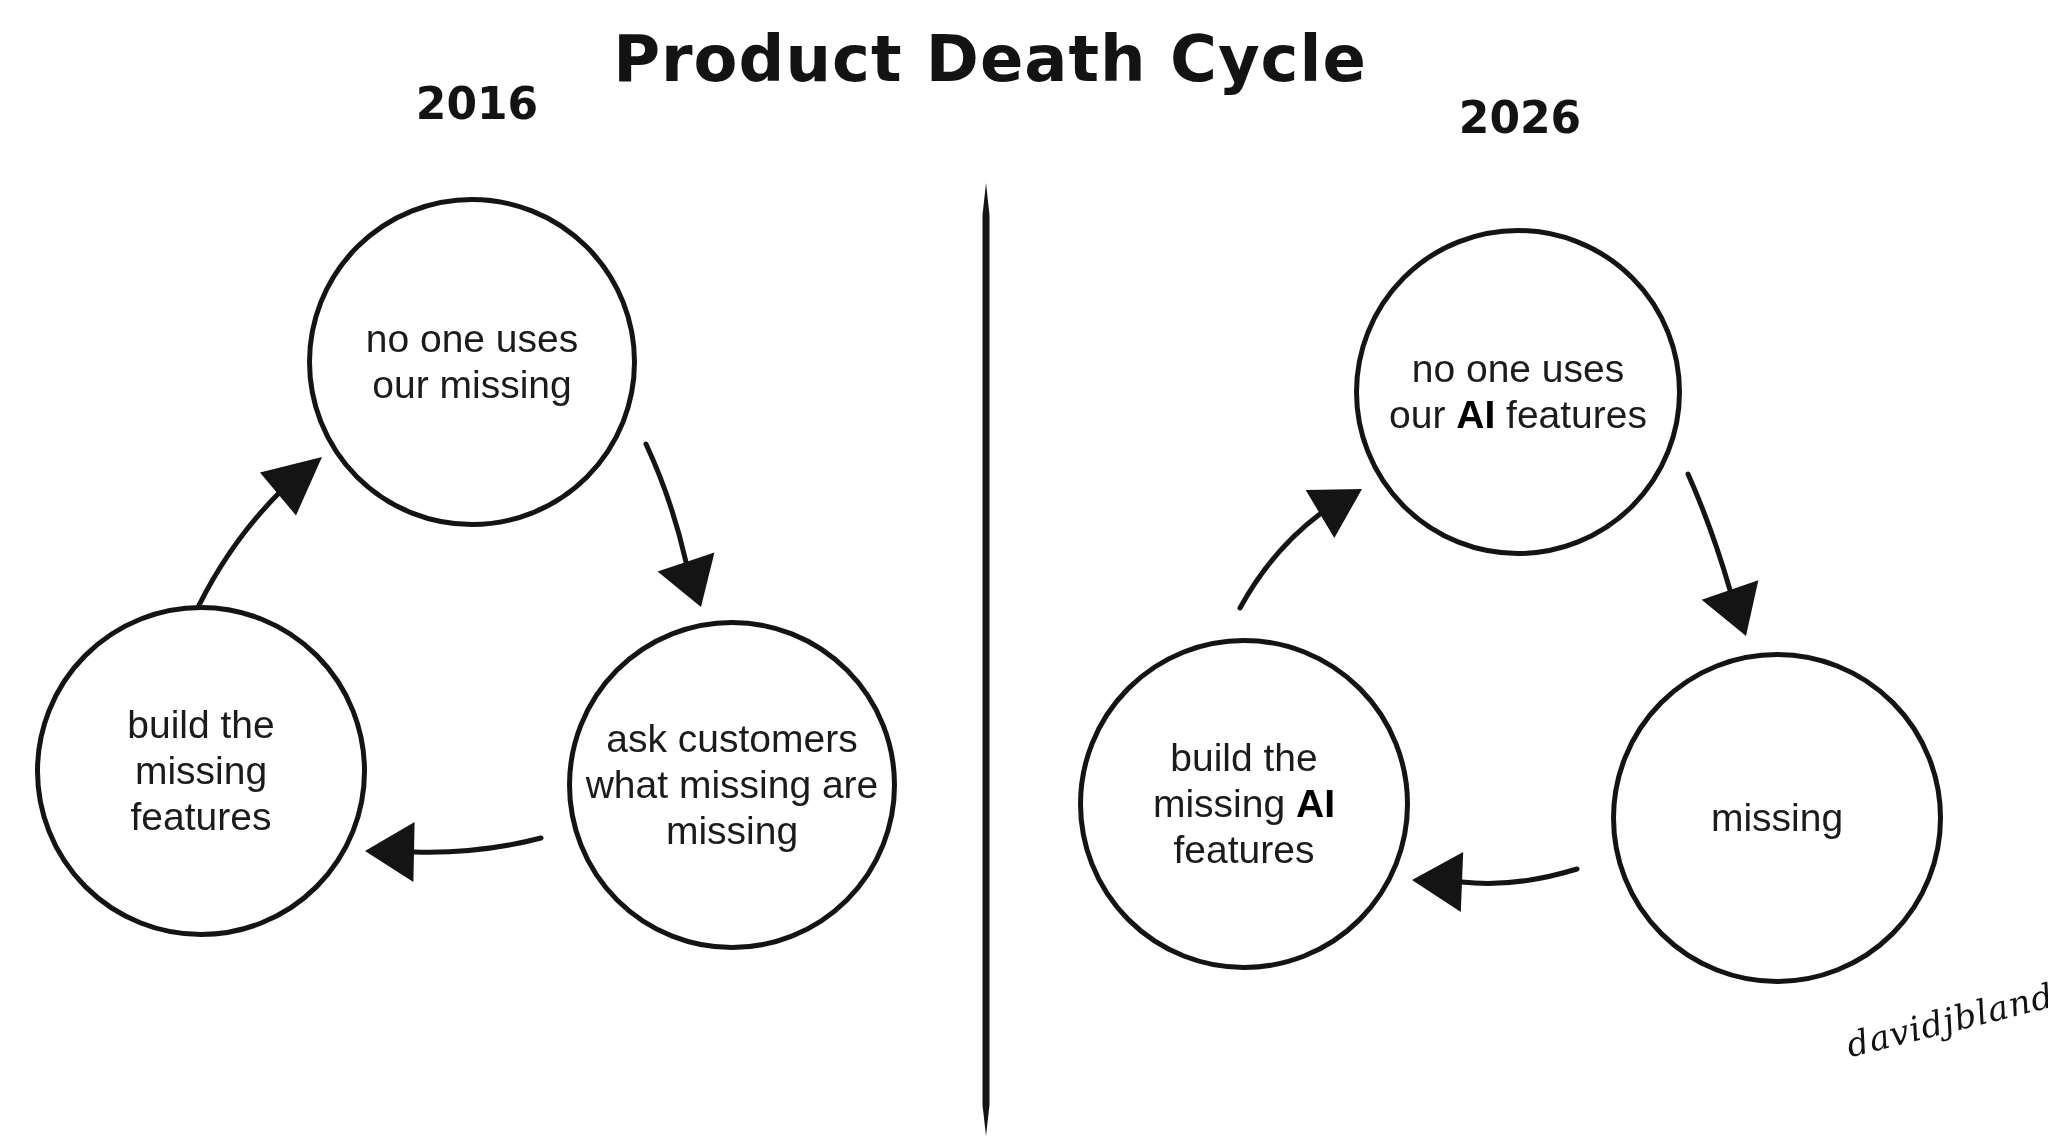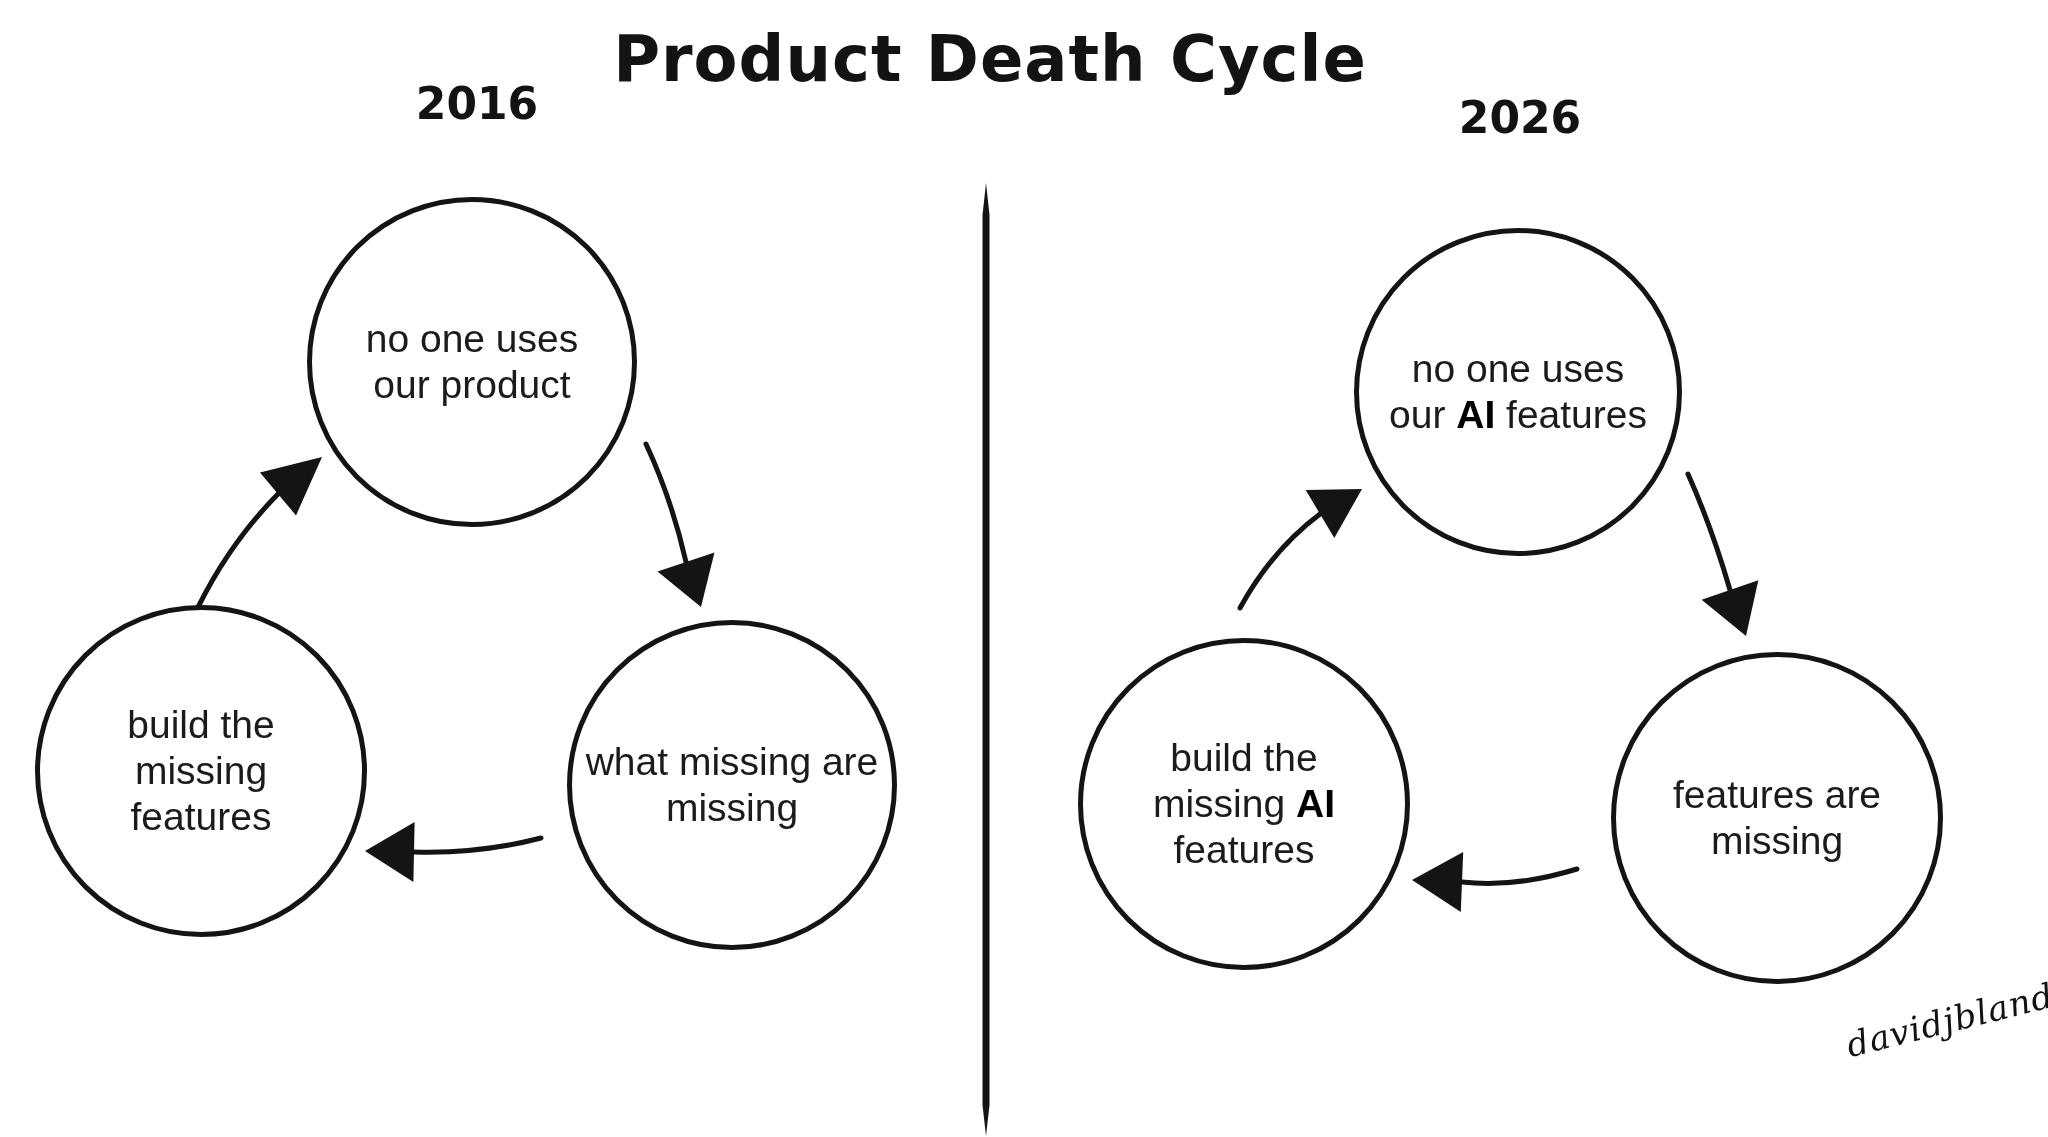--- a/index.html
+++ b/index.html
@@ -71,7 +71,7 @@
 
   <div class="node" style="left:307px;top:197px;width:330px;height:330px;">
       <div><span>no one uses</span></div>
-      <div><span>our product</span></div>
+      <div><span>our missing</span></div>
     </div>
   <div class="node" style="left:567px;top:620px;width:330px;height:330px;">
       <div><span>what missing are</span></div>

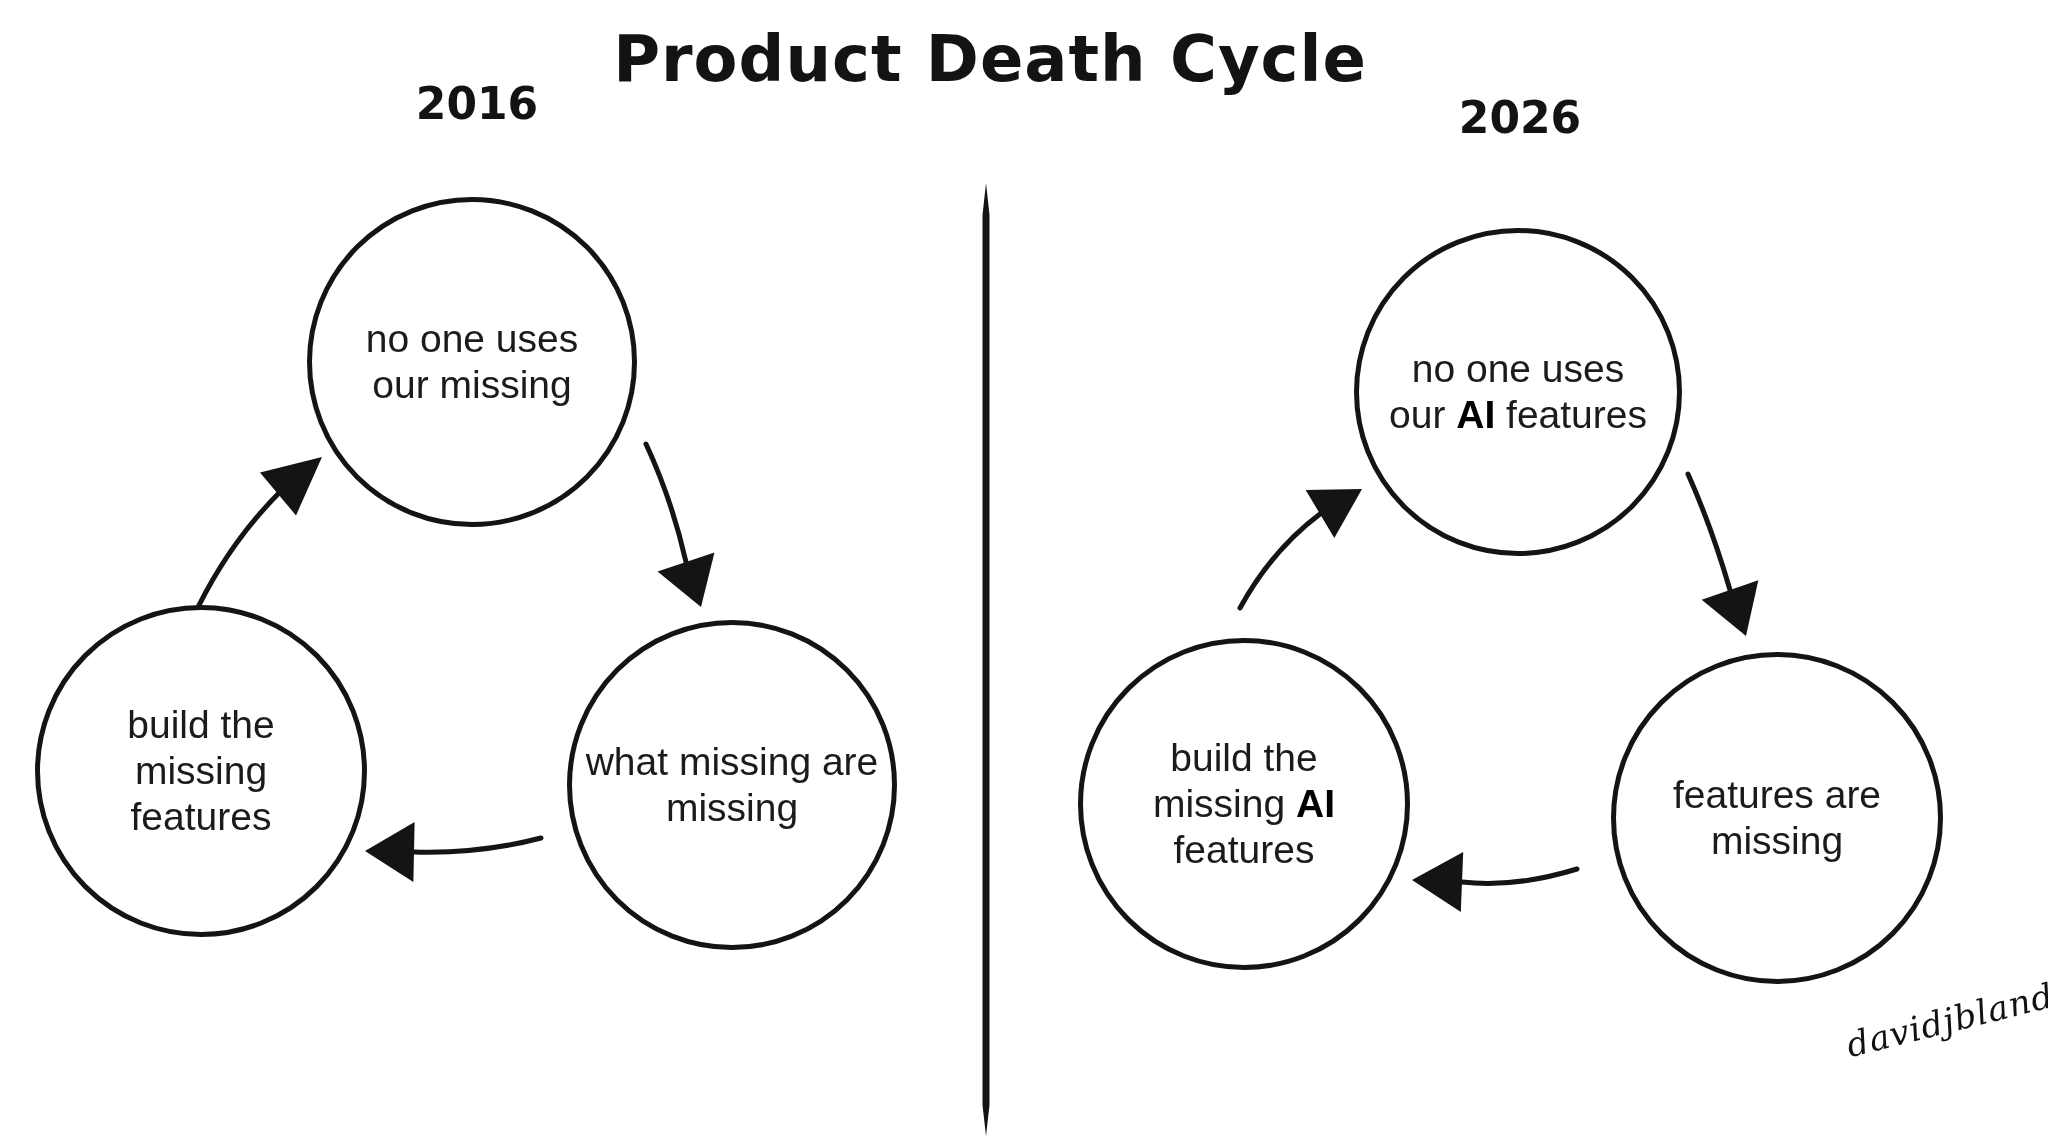--- a/index.html
+++ b/index.html
@@ -74,6 +74,7 @@
       <div><span>our missing</span></div>
     </div>
   <div class="node" style="left:567px;top:620px;width:330px;height:330px;">
+      <div><span>ask customers</span></div>
       <div><span>what missing are</span></div>
       <div><span>missing</span></div>
     </div>

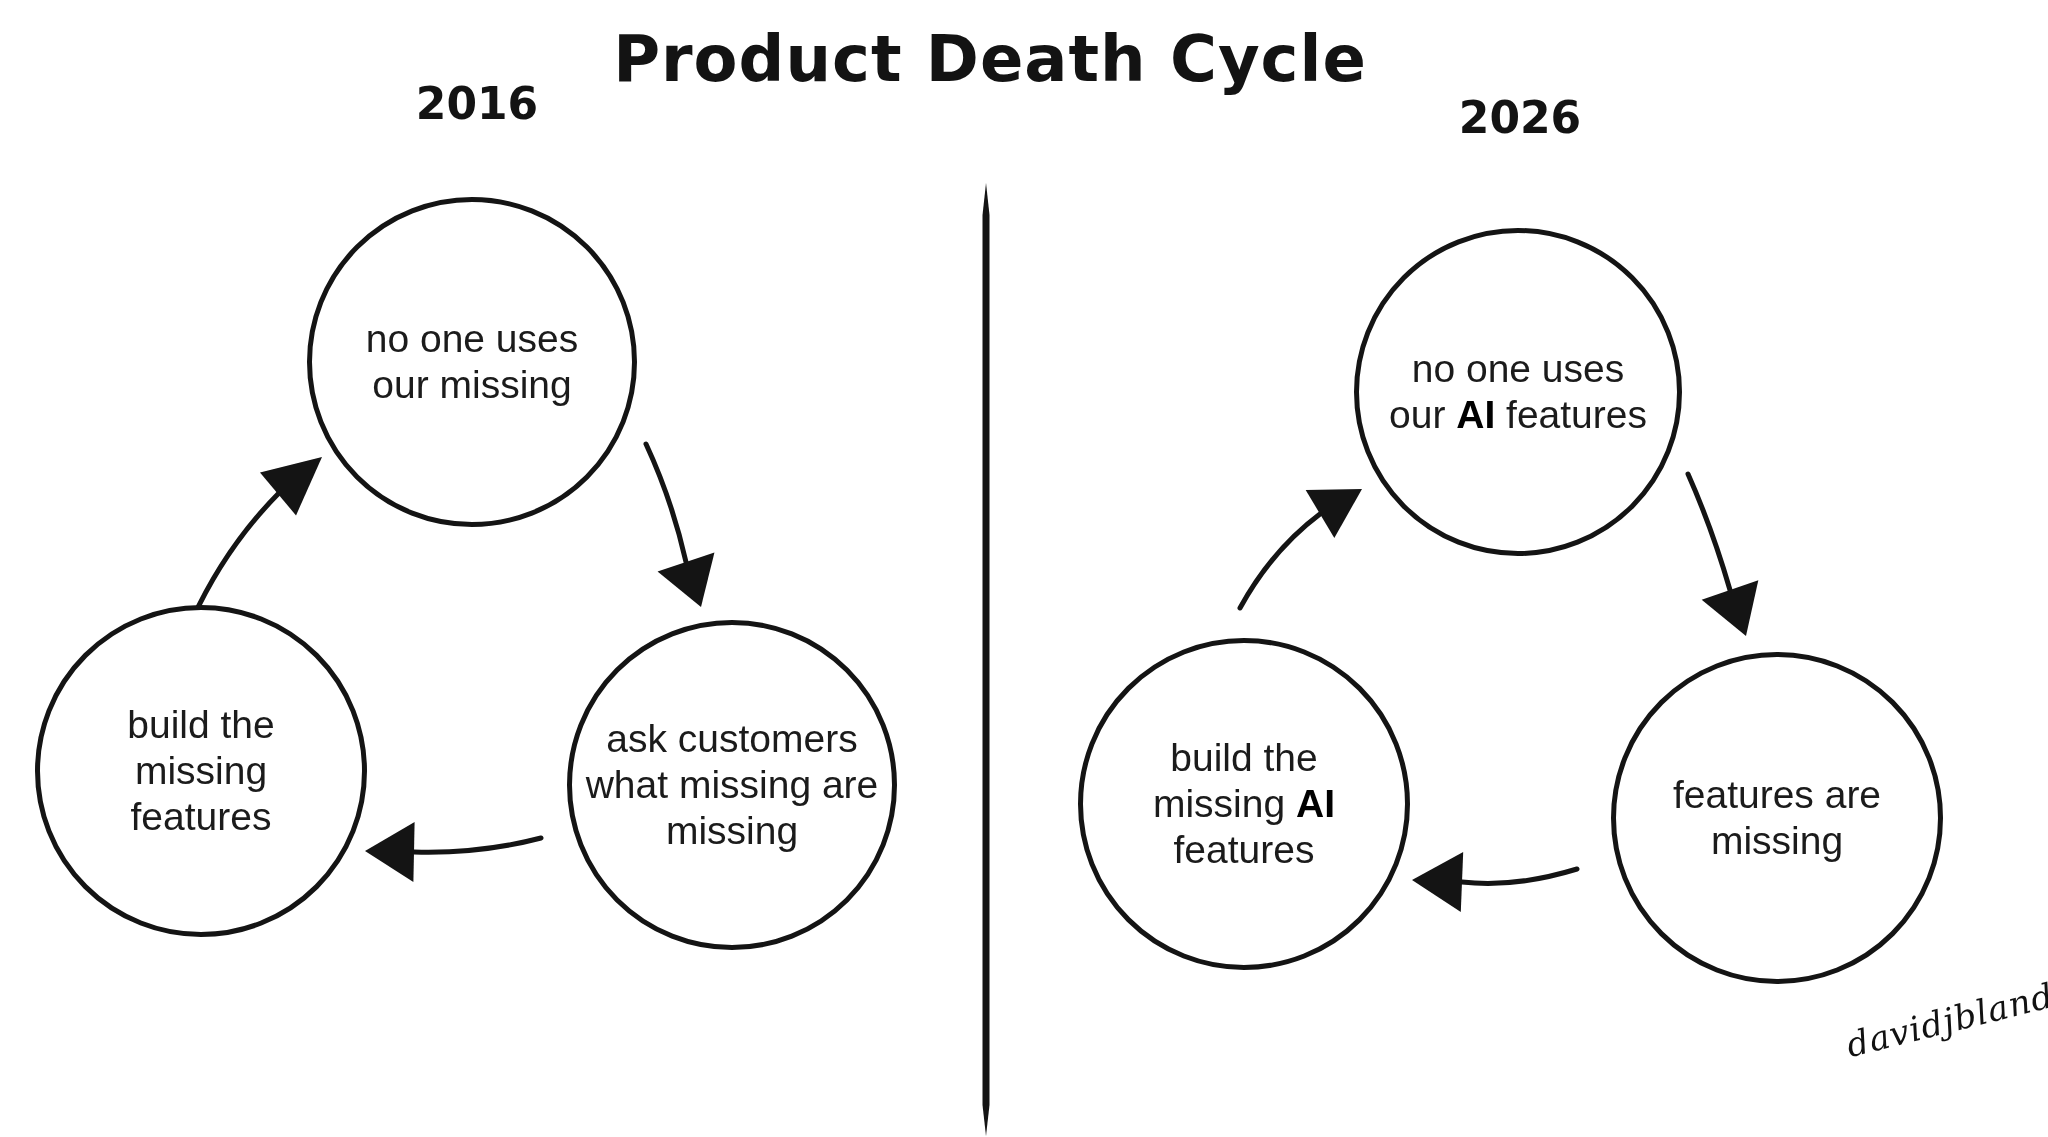--- a/index.html
+++ b/index.html
@@ -89,7 +89,6 @@
       <div><span>our </span><span class="ai">AI</span><span> features</span></div>
     </div>
   <div class="node" style="left:1611px;top:652px;width:332px;height:332px;">
-      <div><span>features are</span></div>
       <div><span>missing</span></div>
     </div>
   <div class="node" style="left:1078px;top:638px;width:332px;height:332px;">

